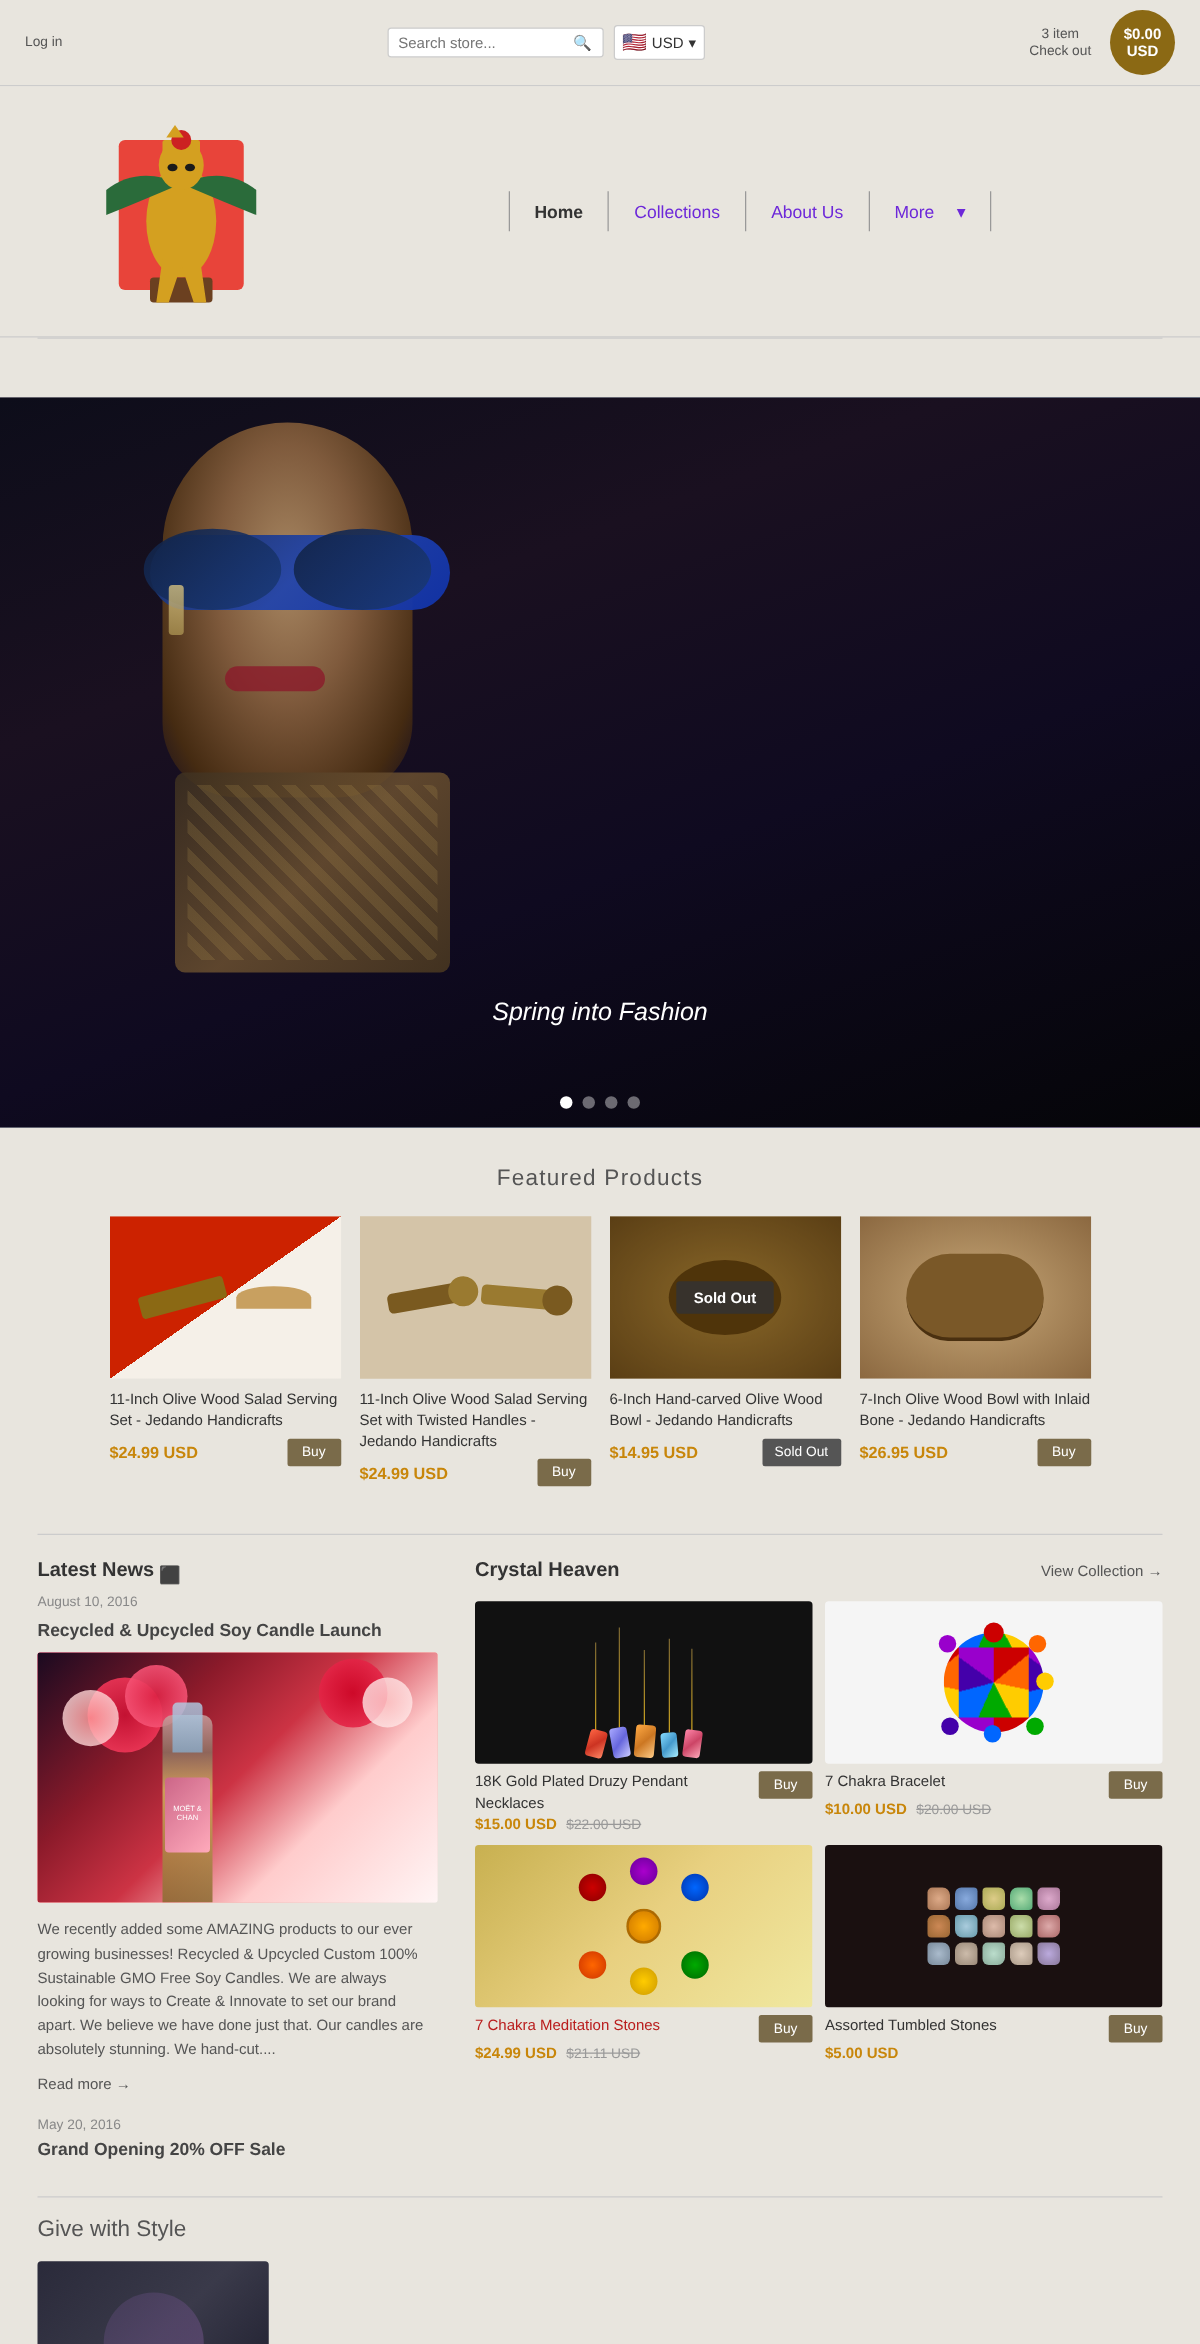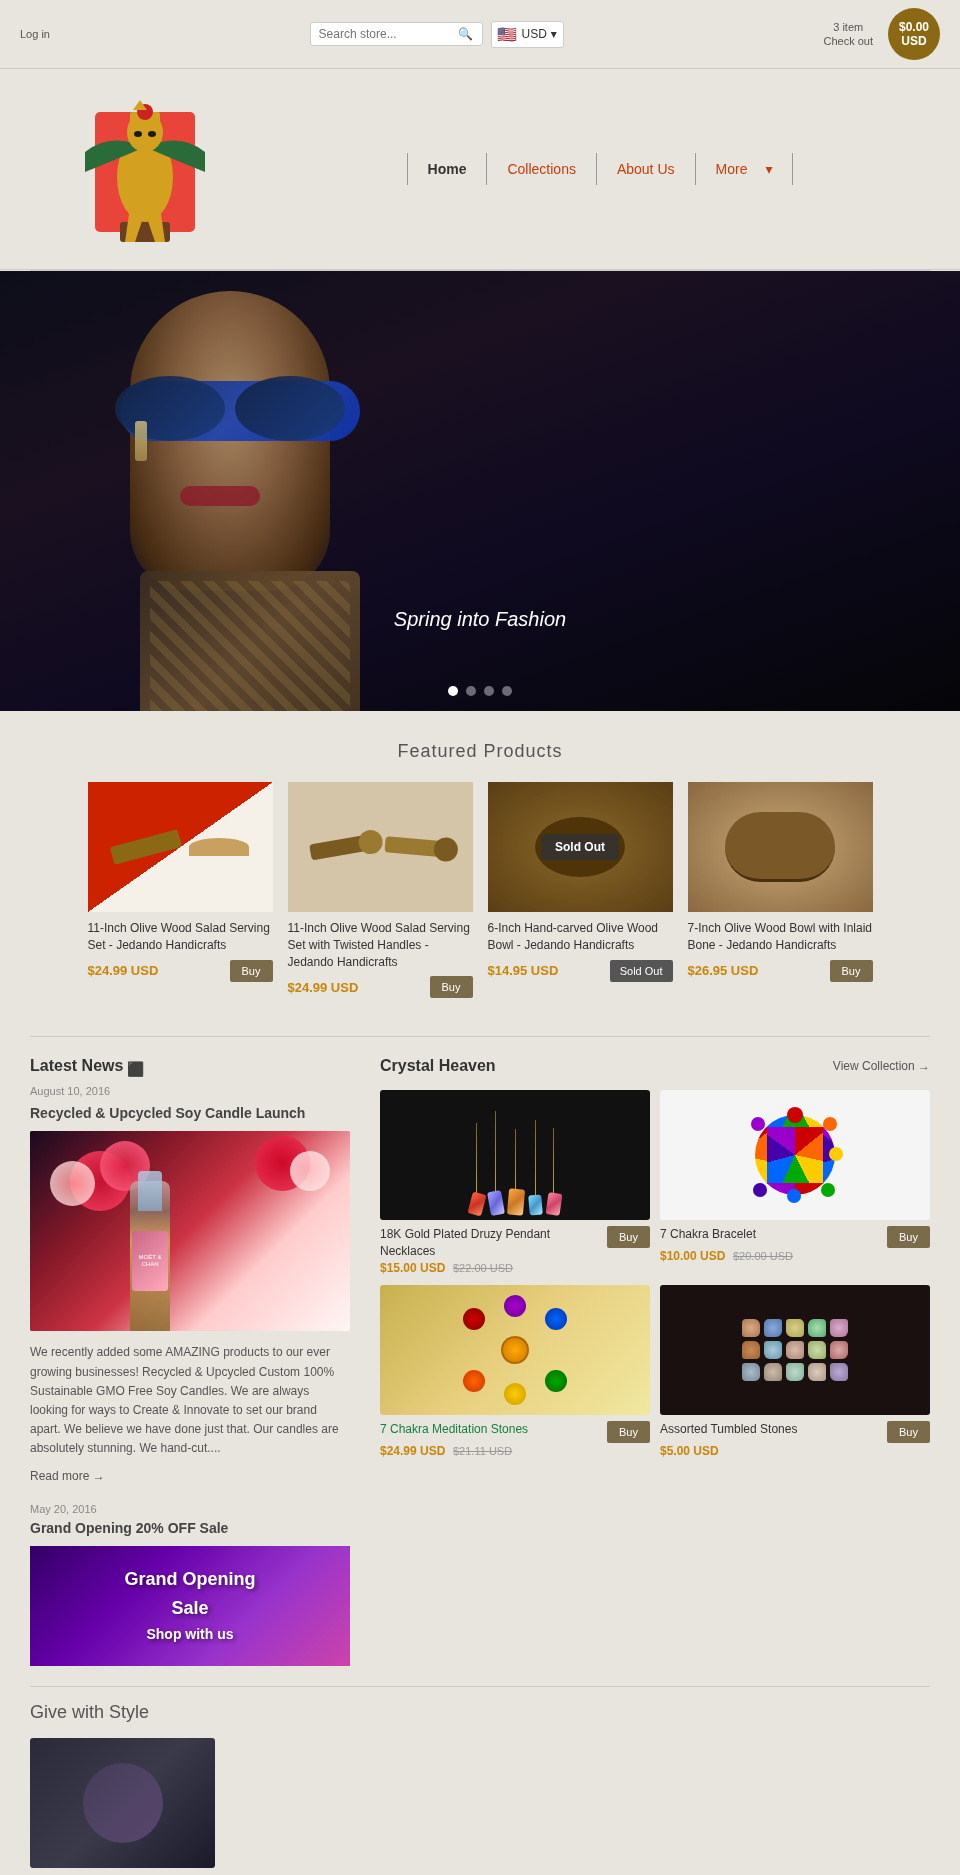--- a/index.html
+++ b/index.html
@@ -43,7 +43,7 @@
     
     .nav-links { display: flex; align-items: center; gap: 0; flex: 1; justify-content: center; }
     .nav-link {
-      padding: 8px 20px; font-size: 14px; color: #c2410c; cursor: pointer; text-decoration: none;
+      padding: 8px 20px; font-size: 14px; color: #6d28d9; cursor: pointer; text-decoration: none;
       border-right: 1px solid #999;
     }
     .nav-link:first-child { border-left: 1px solid #999; }

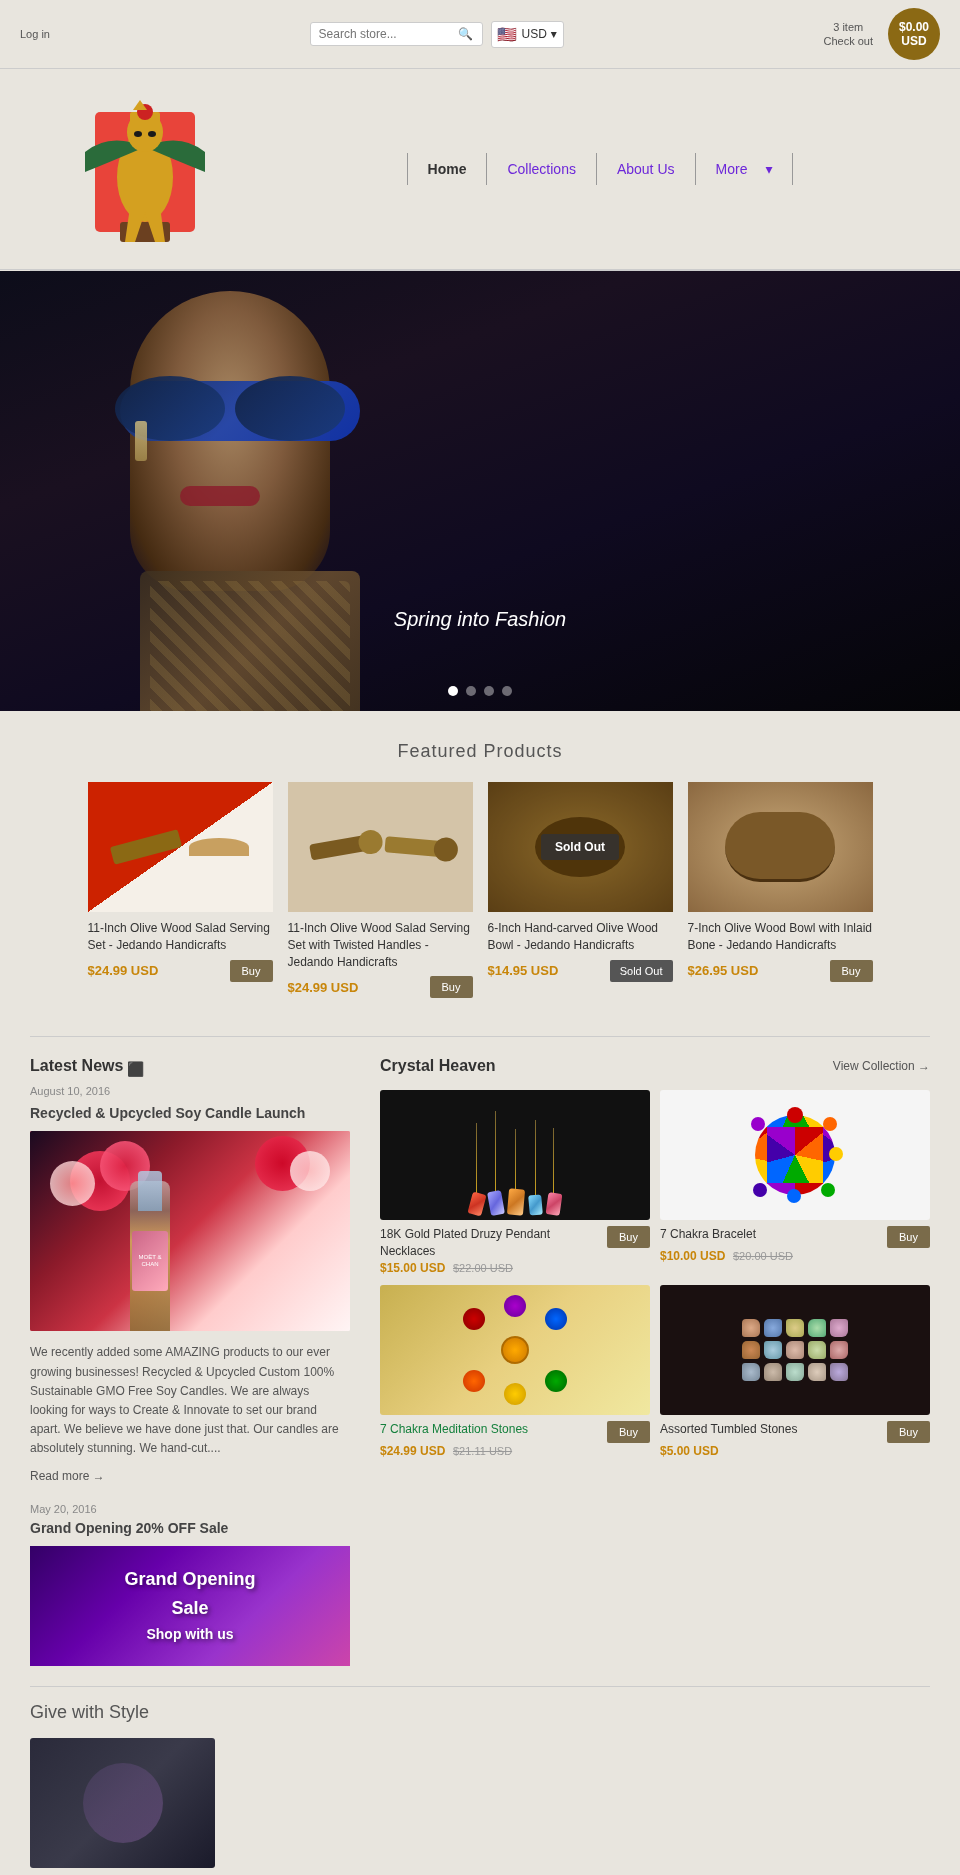--- a/index.html
+++ b/index.html
@@ -52,8 +52,8 @@
 
     
     .hero-banner {
-      width: 100%; height: 440px; background: linear-gradient(135deg, #1a1a2e 0%, #16213e 40%, #0f3460 70%, #533483 100%);
-      position: relative; overflow: hidden; display: flex; align-items: flex-end;
+      width: 100%; height: 584px; background: linear-gradient(135deg, #1a1a2e 0%, #16213e 40%, #0f3460 70%, #533483 100%);
+      position: relative; overflow: hidden; display: flex; align-items: flex-end; margin-top: 47px;
     }
     .hero-dots {
       position: absolute; bottom: 15px; left: 50%; transform: translateX(-50%);

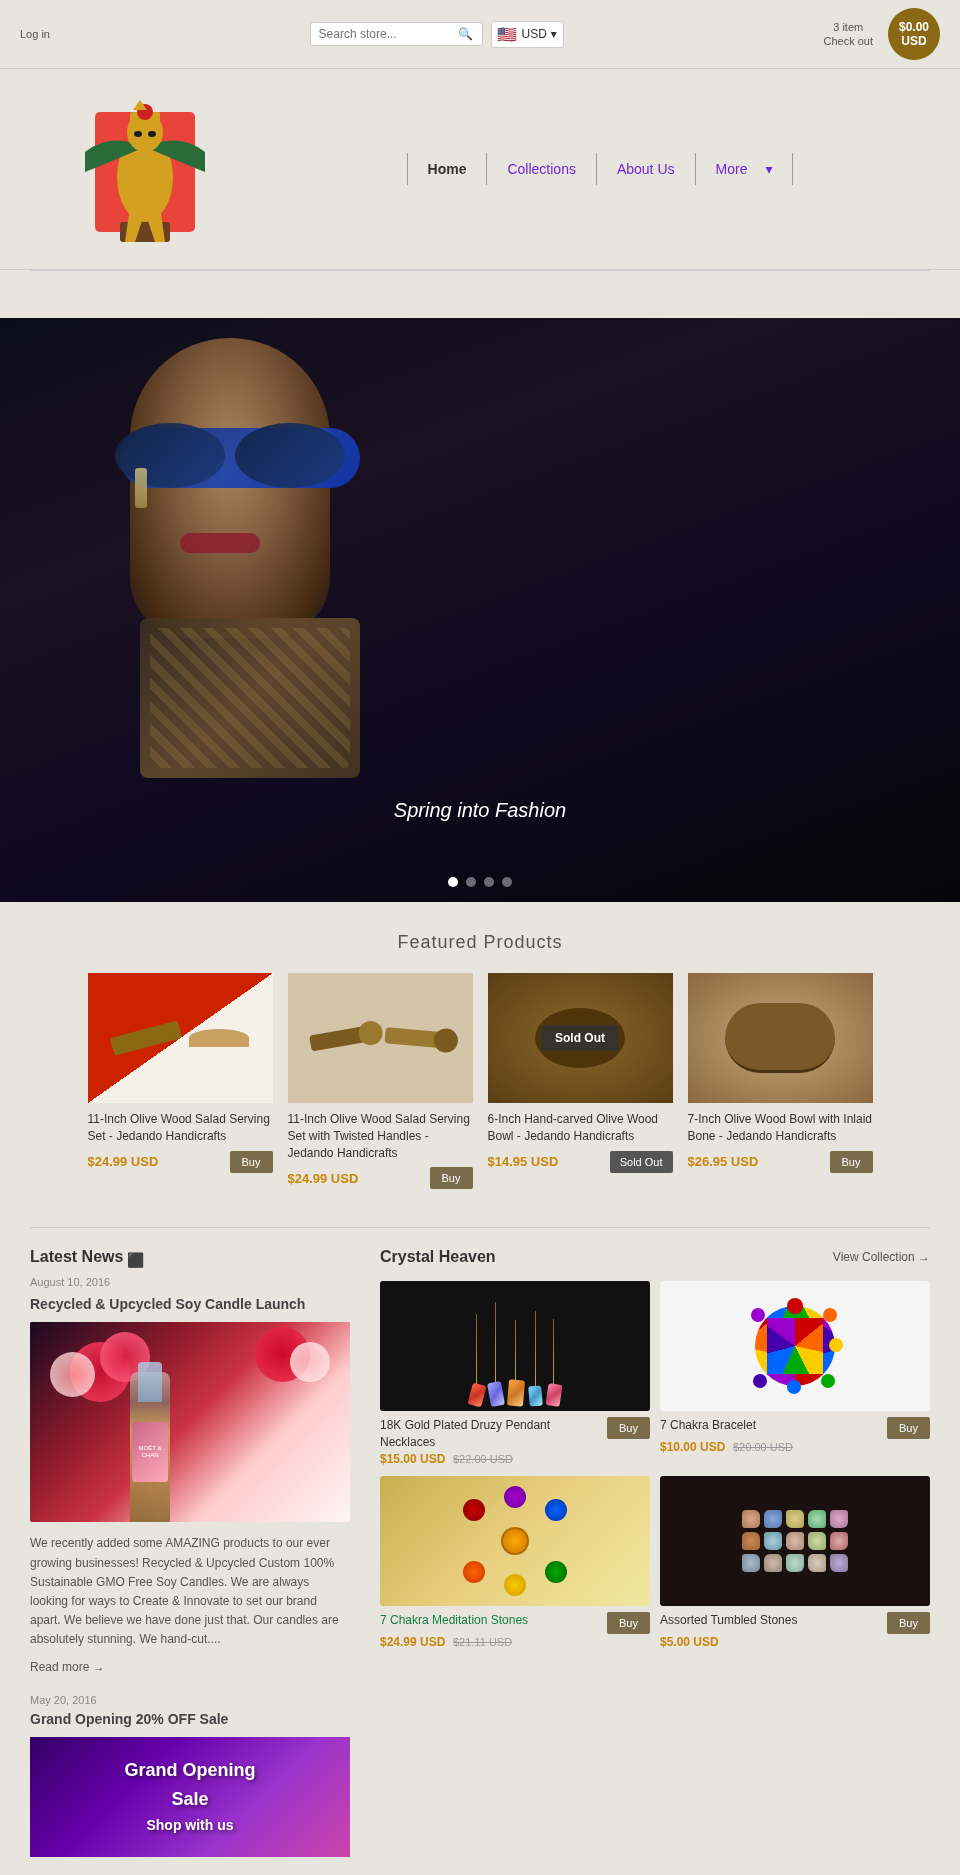--- a/index.html
+++ b/index.html
@@ -465,7 +465,7 @@
           </div>
         </div>
         <div class="crystal-info-row">
-          <div style="font-size:12px;color:#15803d;flex:1;line-height:1.4;">7 Chakra Meditation Stones</div>
+          <div style="font-size:12px;color:#b91c1c;flex:1;line-height:1.4;">7 Chakra Meditation Stones</div>
           <button class="btn-buy" style="flex-shrink:0;">Buy</button>
         </div>
         <div>

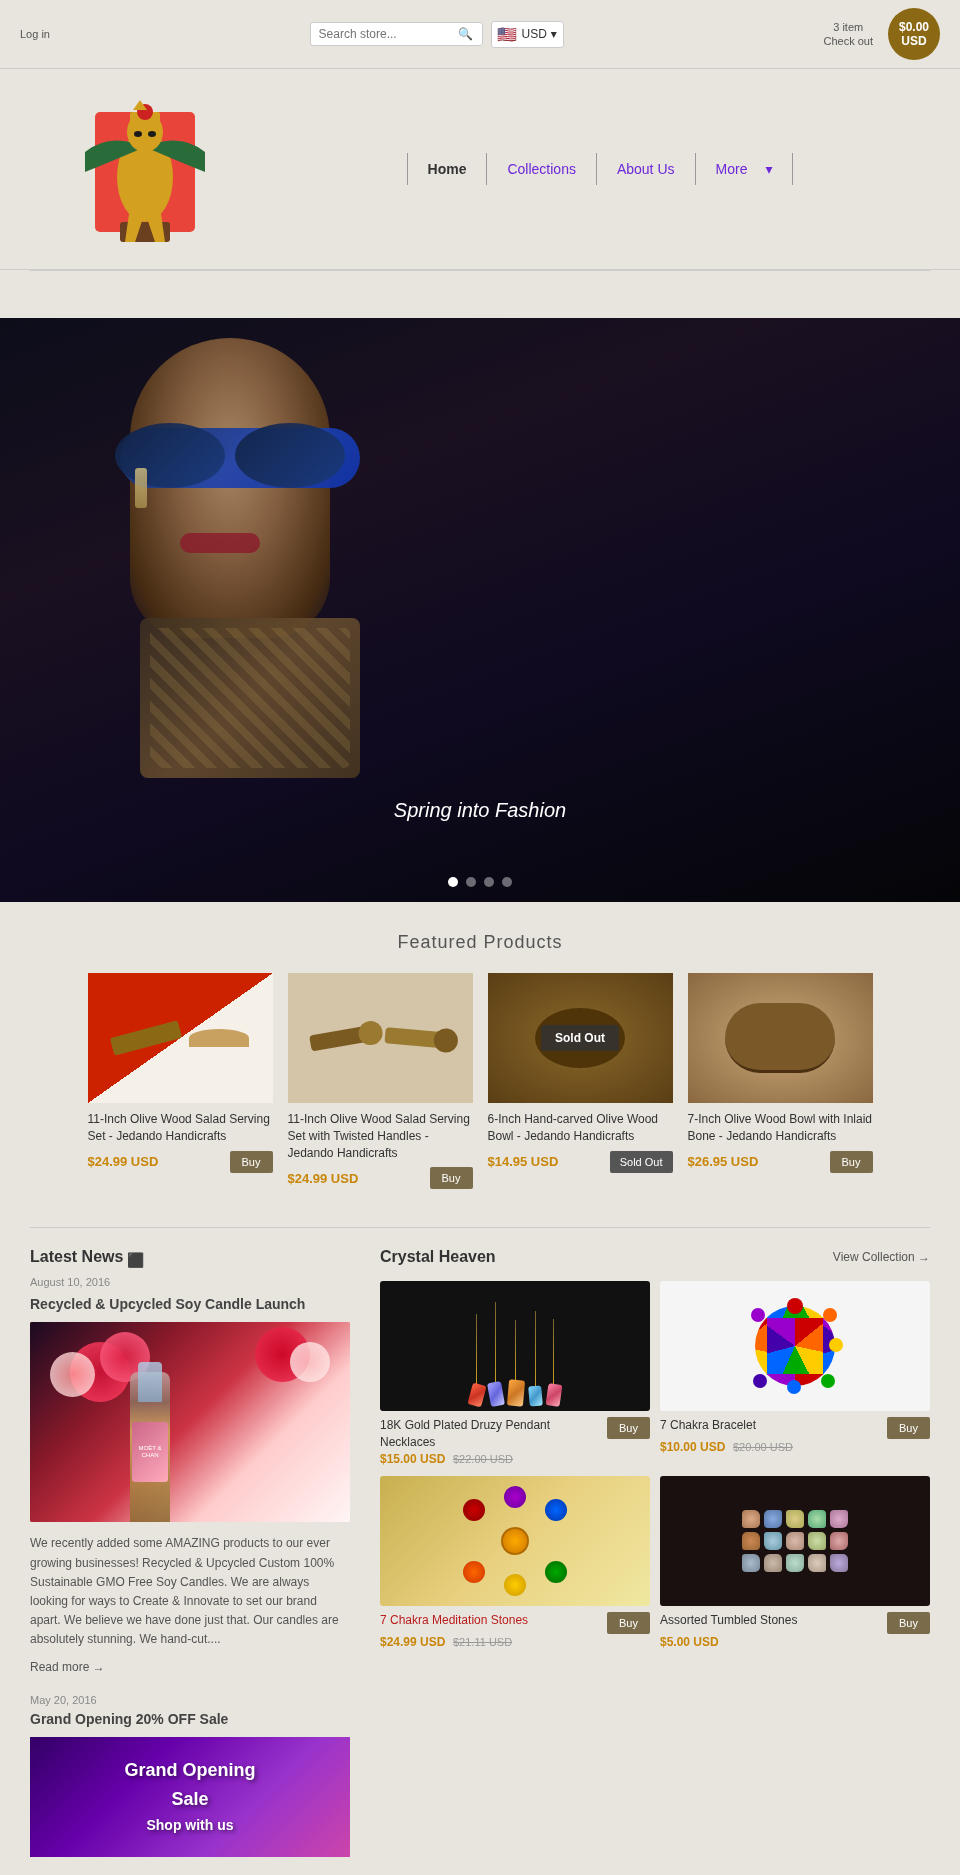--- a/index.html
+++ b/index.html
@@ -368,13 +368,6 @@
 
     <div class="news-date2">May 20, 2016</div>
     <div class="news-article-title2">Grand Opening 20% OFF Sale</div>
-    <div class="news-image2">
-      <div style="width:100%;height:100%;background:linear-gradient(135deg,#330066,#6600aa,#9933cc,#cc44aa);display:flex;align-items:center;justify-content:center;flex-direction:column;gap:4px;">
-        <div class="grand-text">Grand Opening</div>
-        <div class="grand-text">Sale</div>
-        <div class="grand-text" style="font-size:14px;">Shop with us</div>
-      </div>
-    </div>
   </div>
 
   <div class="col-right">

